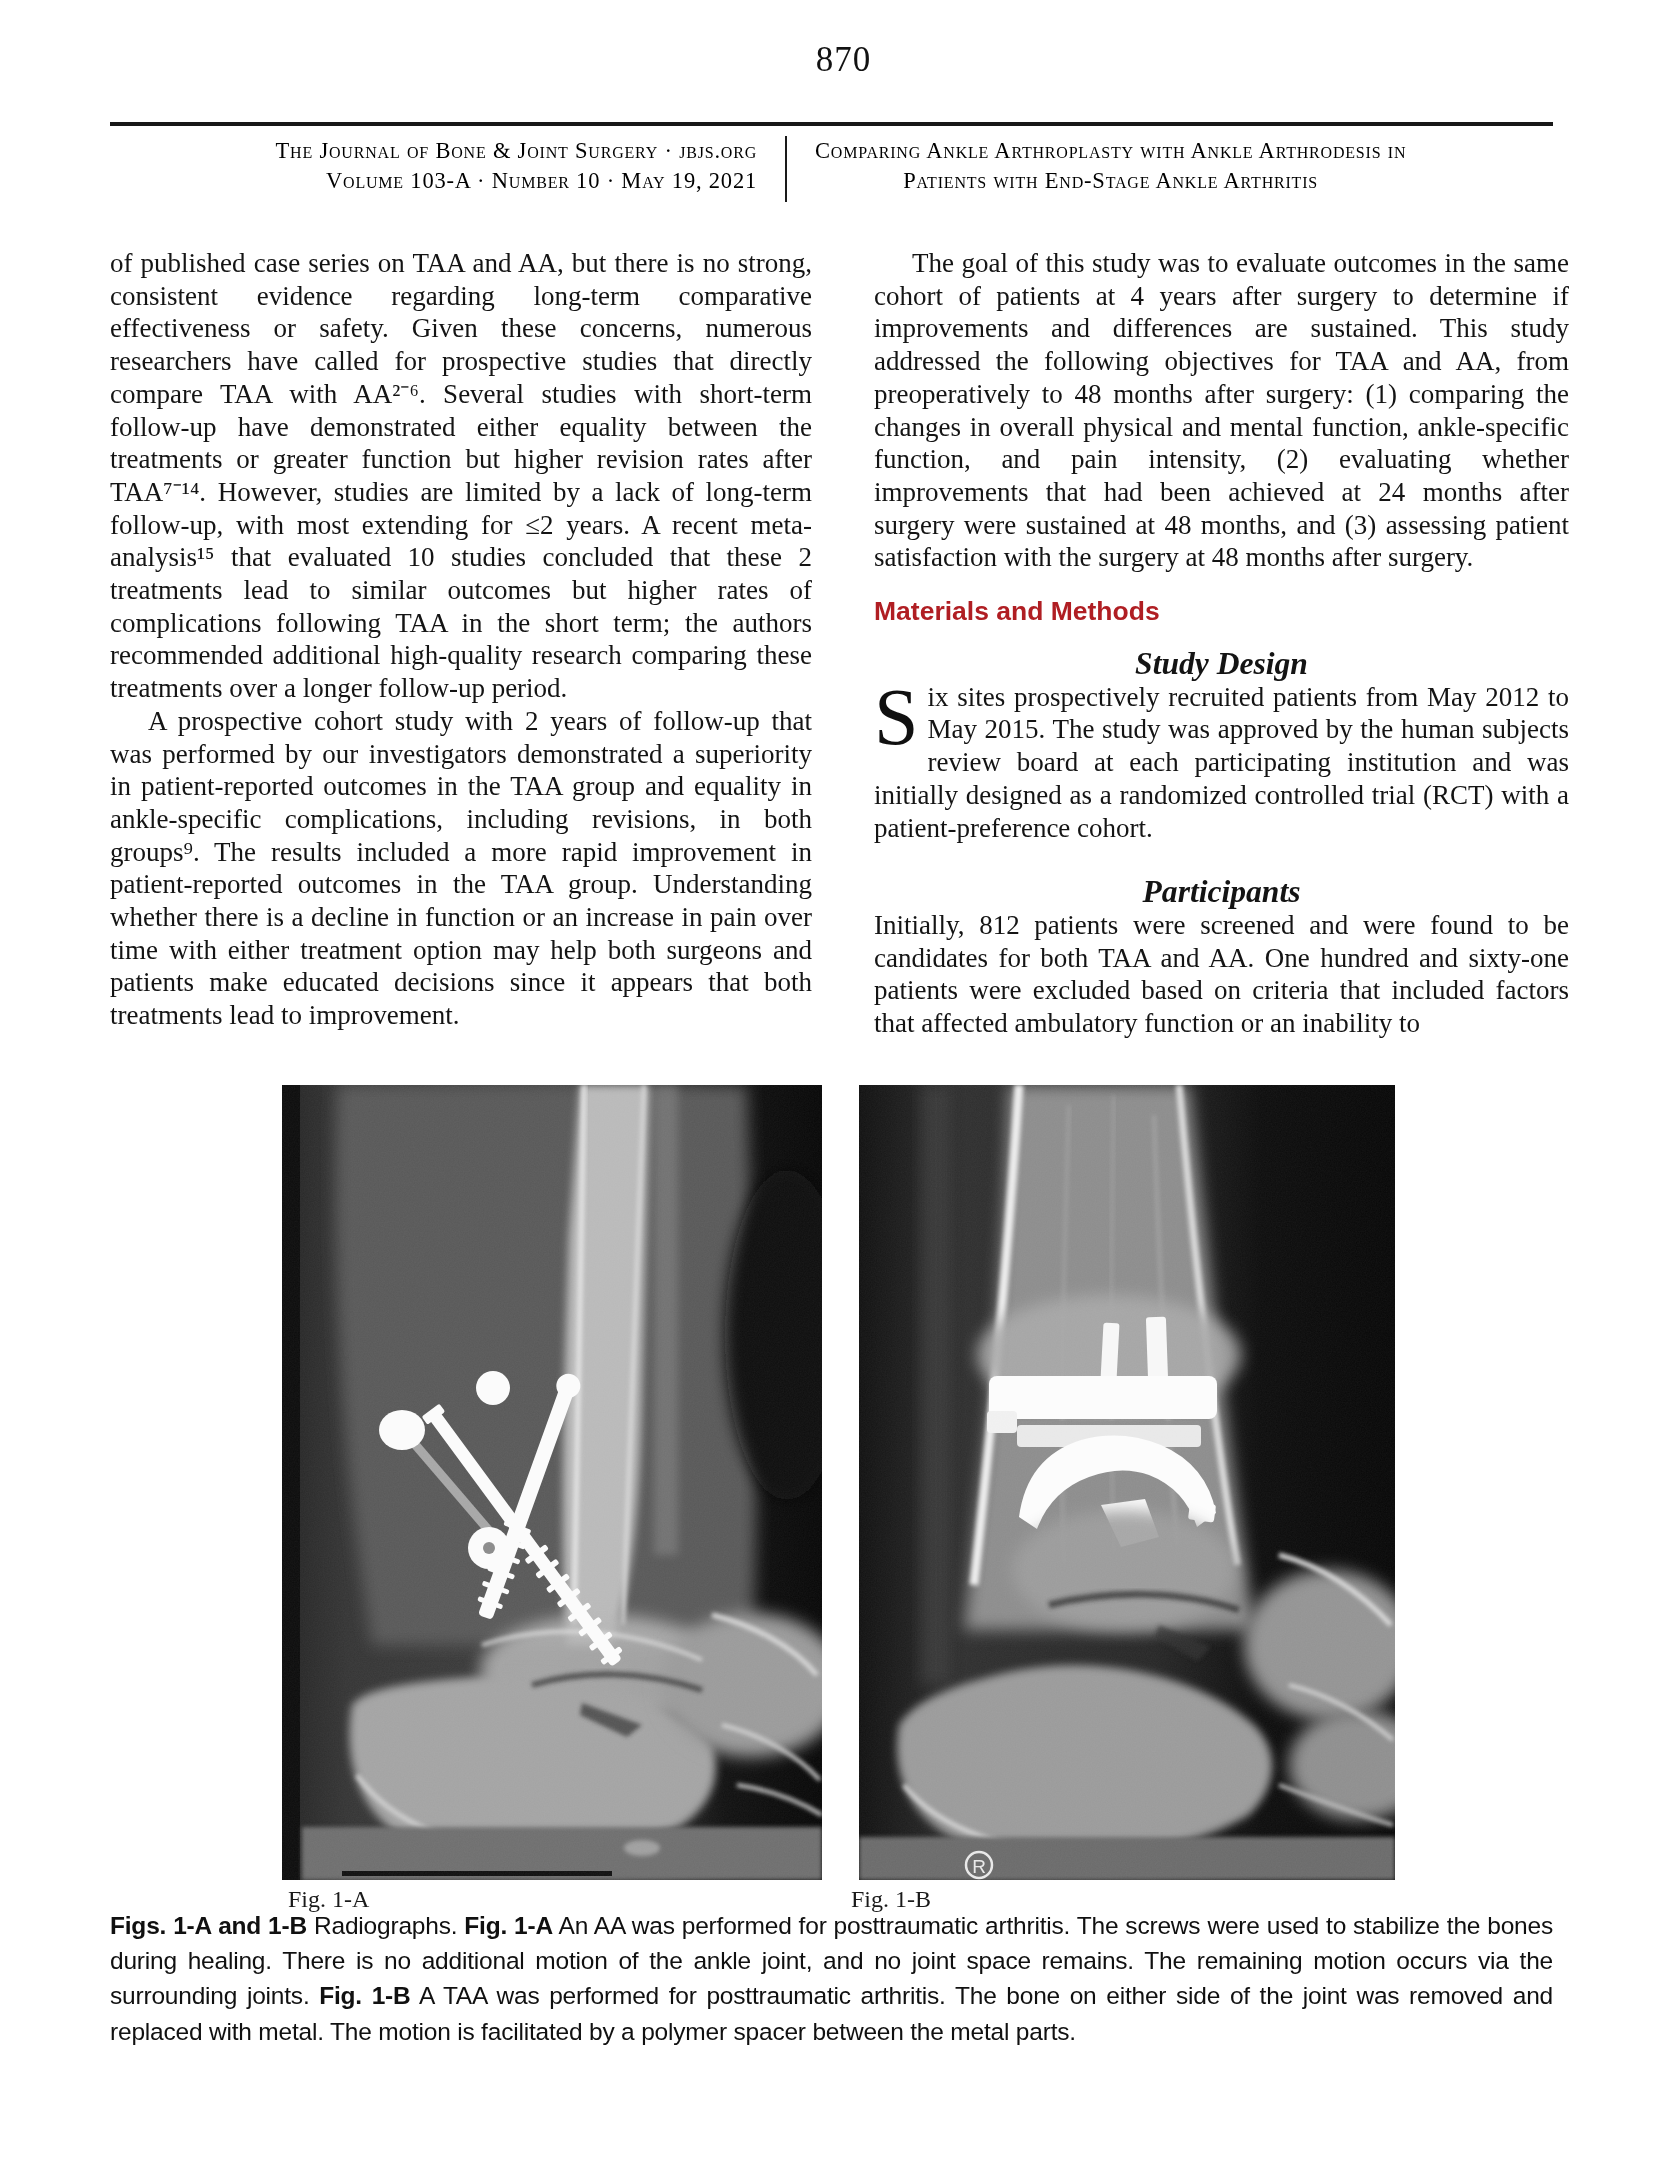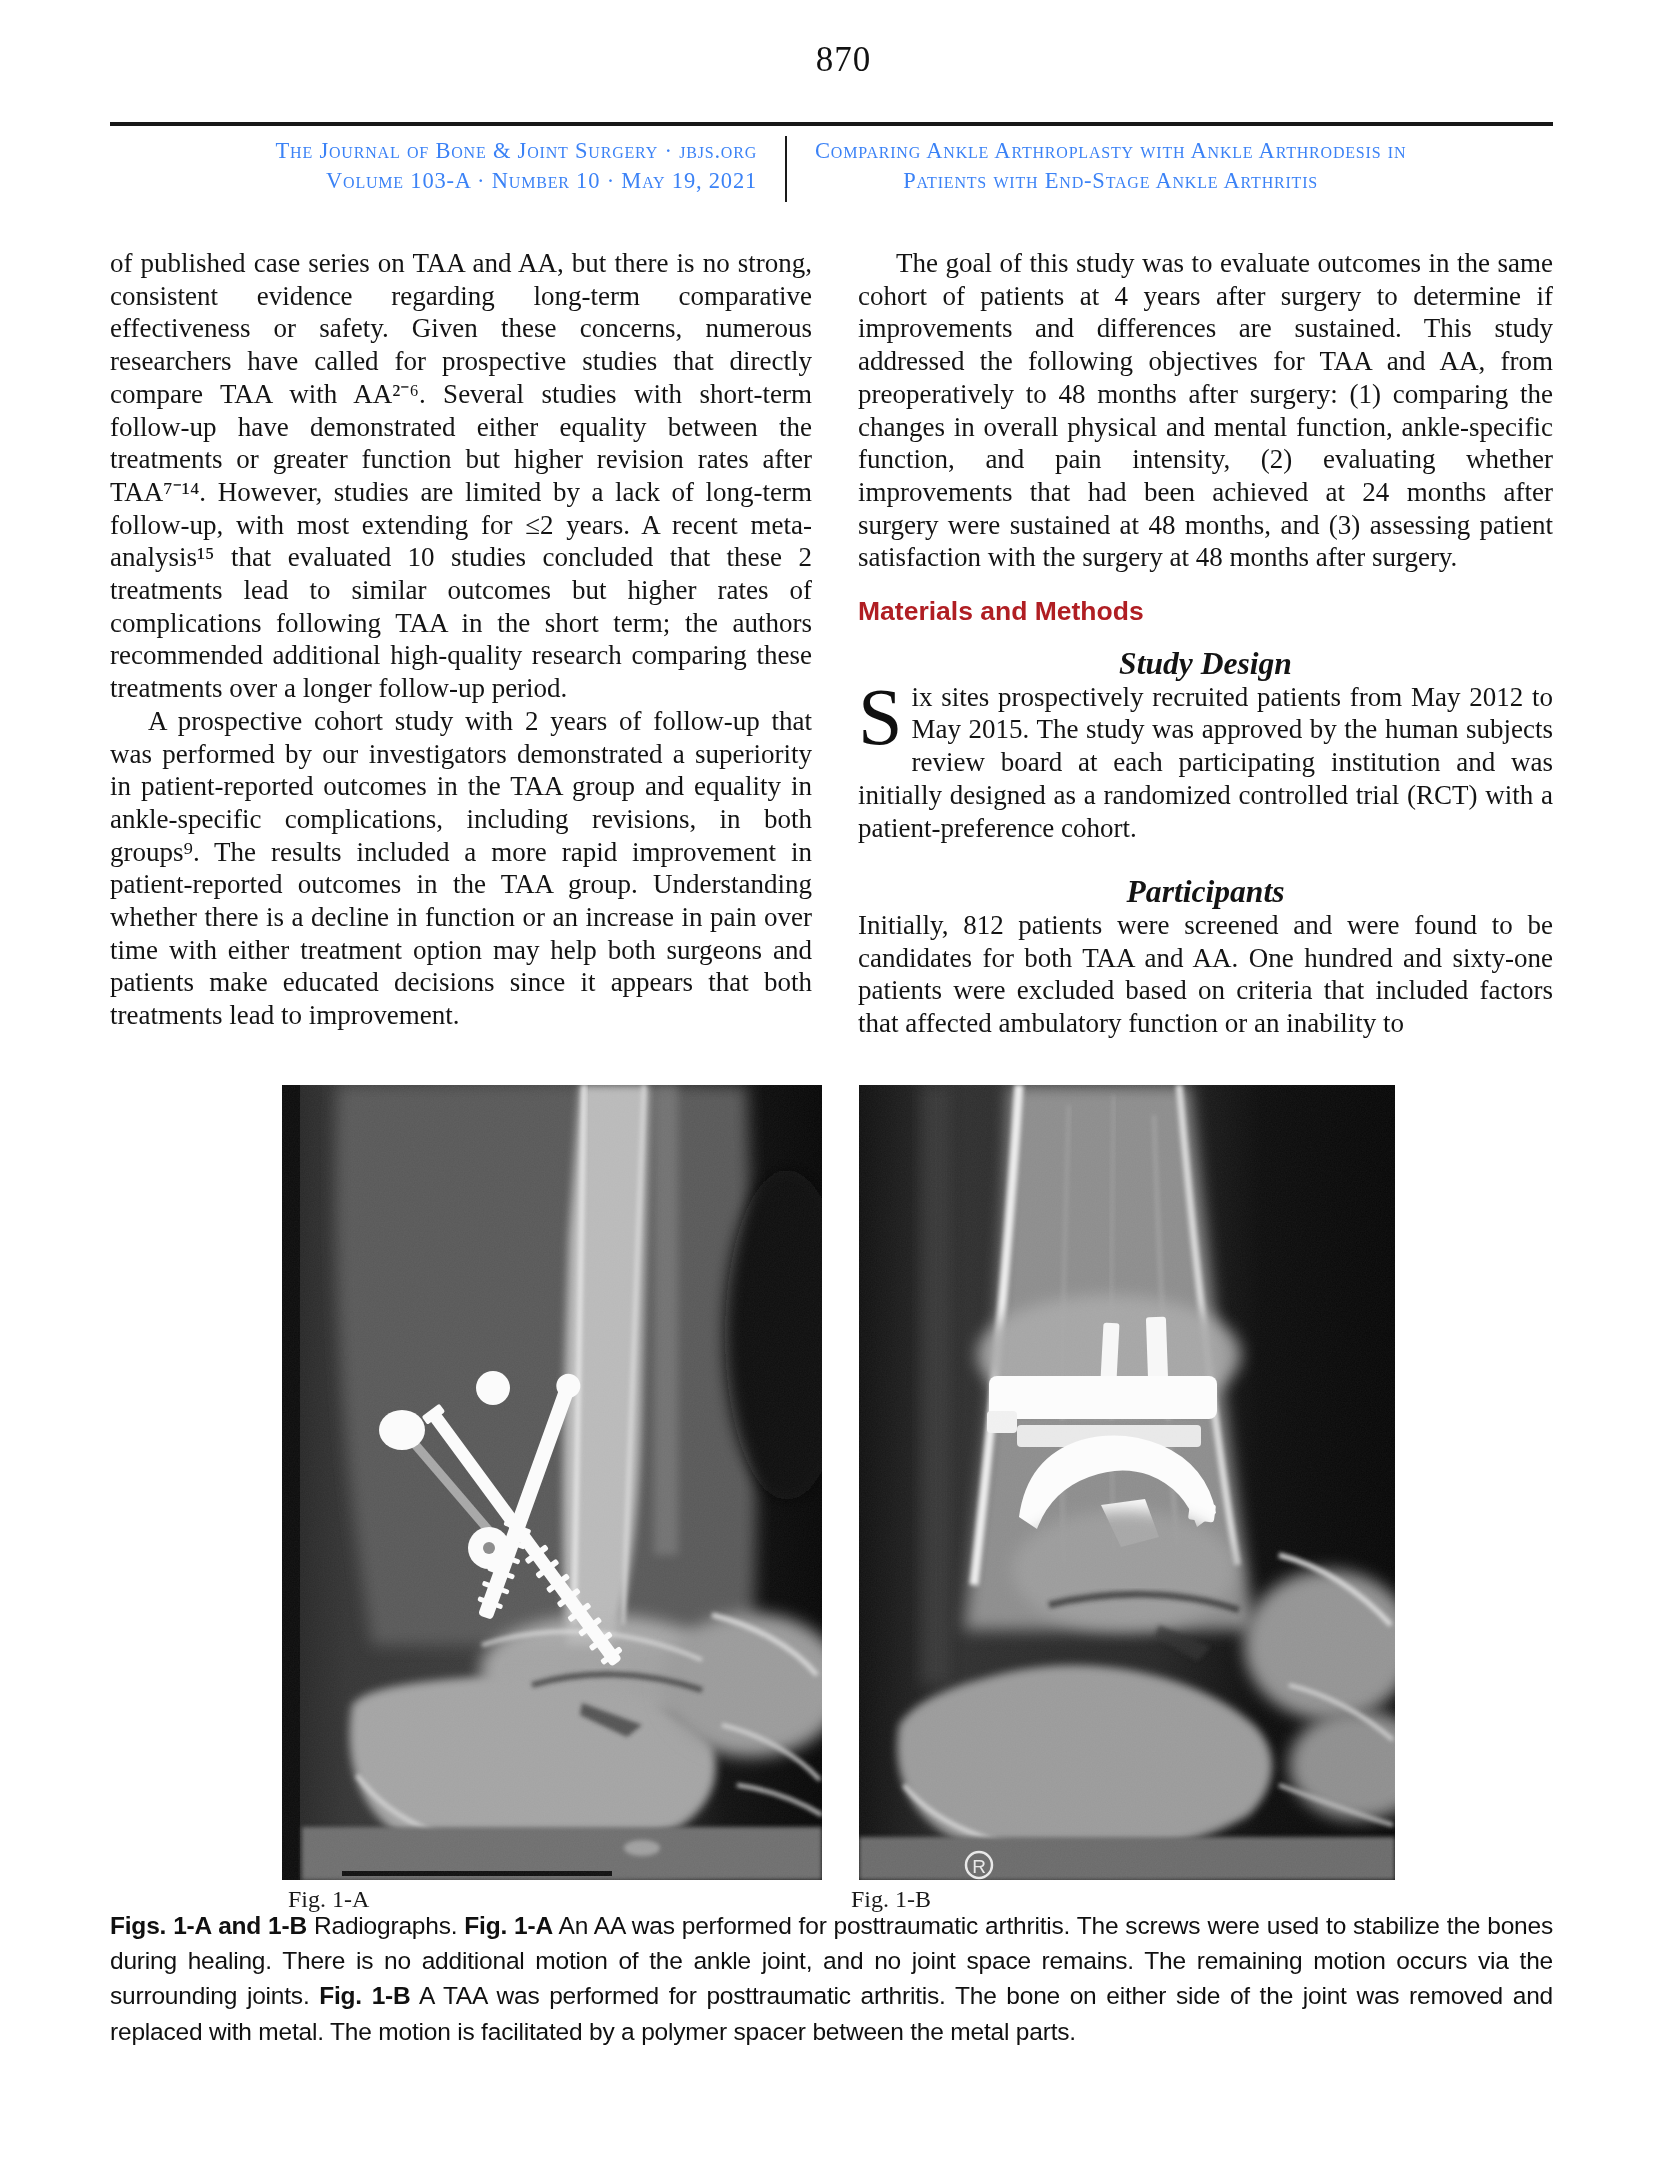--- a/index.html
+++ b/index.html
@@ -19,7 +19,7 @@
   .header {
     position:absolute; top:136px; left:110px; width:1443px;
     display:flex; align-items:flex-start;
-    font-variant:small-caps; letter-spacing:0.8px; color:#3b82f6;
+    font-variant:small-caps; letter-spacing:0.8px; color:#000000;
     font-size:22.5px; line-height:30px;
   }
   .header-left  { width:647px; padding-right:28px; text-align:right; }

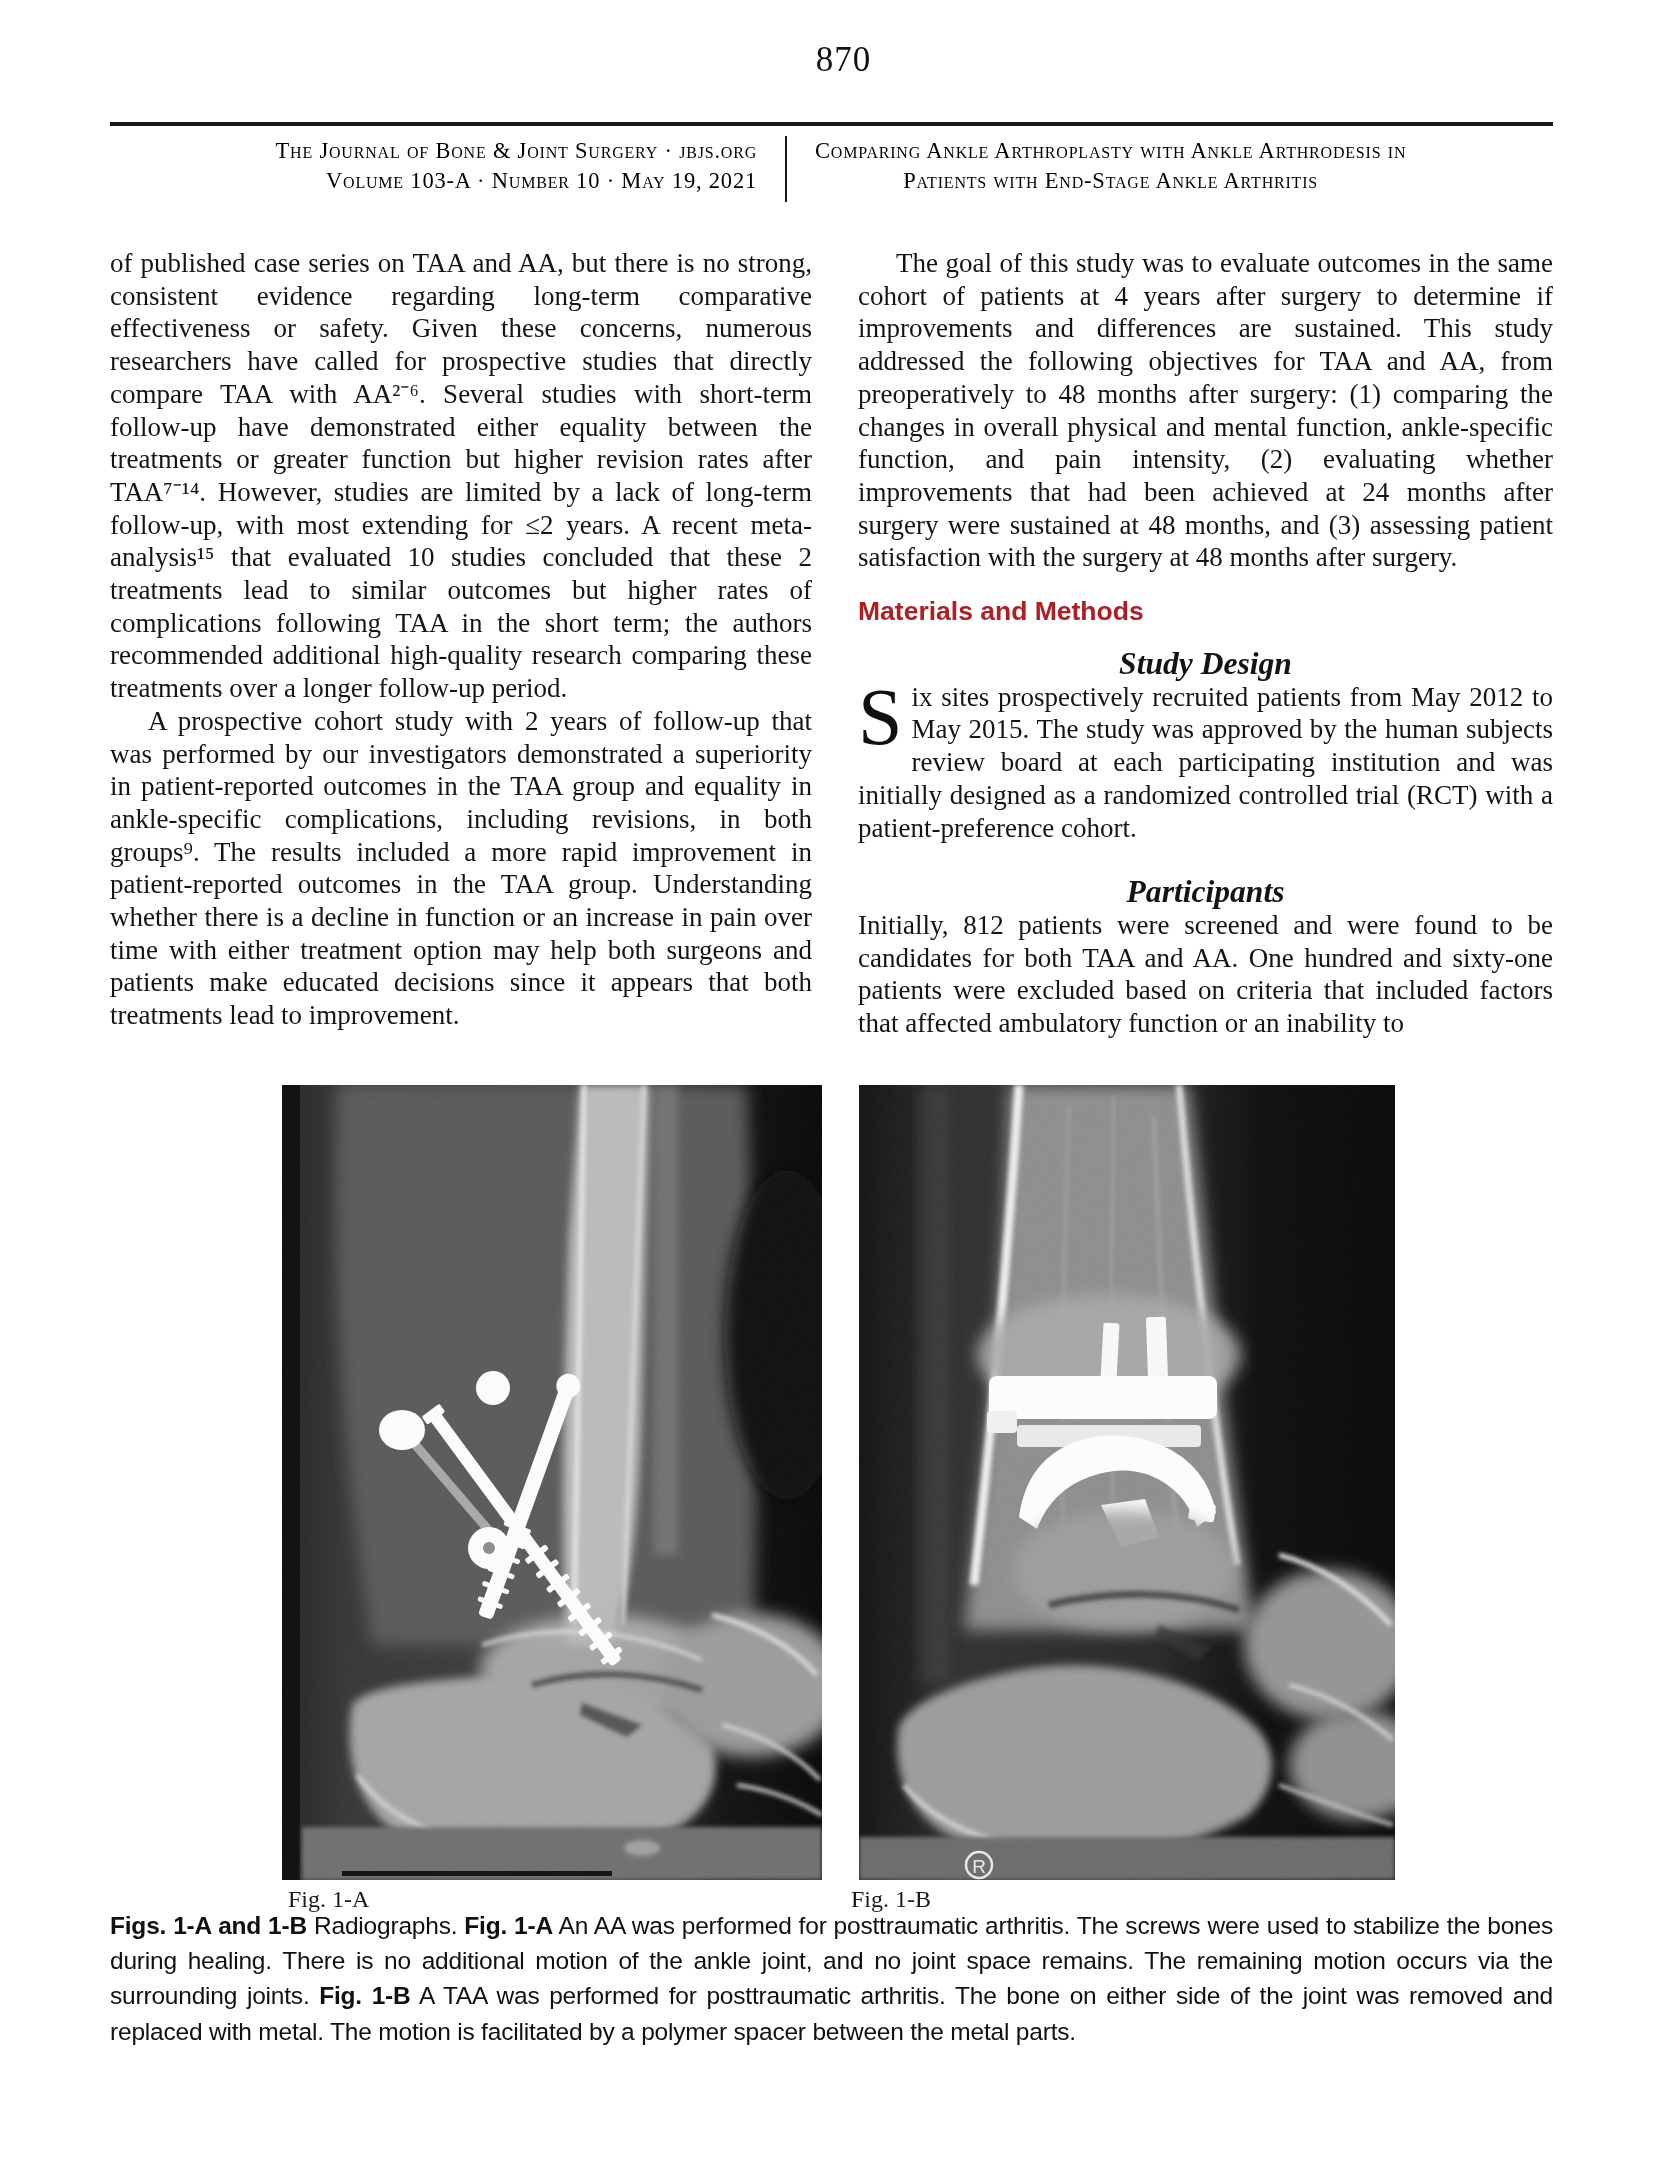--- a/index.html
+++ b/index.html
@@ -28,7 +28,7 @@
 
   .columns {
     position:absolute; top:247px; left:110px; width:1443px;
-    display:grid; grid-template-columns:702px 695px; column-gap:46px;
+    display:grid; grid-template-columns:702px 695px; column-gap:62px;
     font-size:27px; line-height:32.7px; text-align:justify;
   }
   .columns p { margin:0; }

